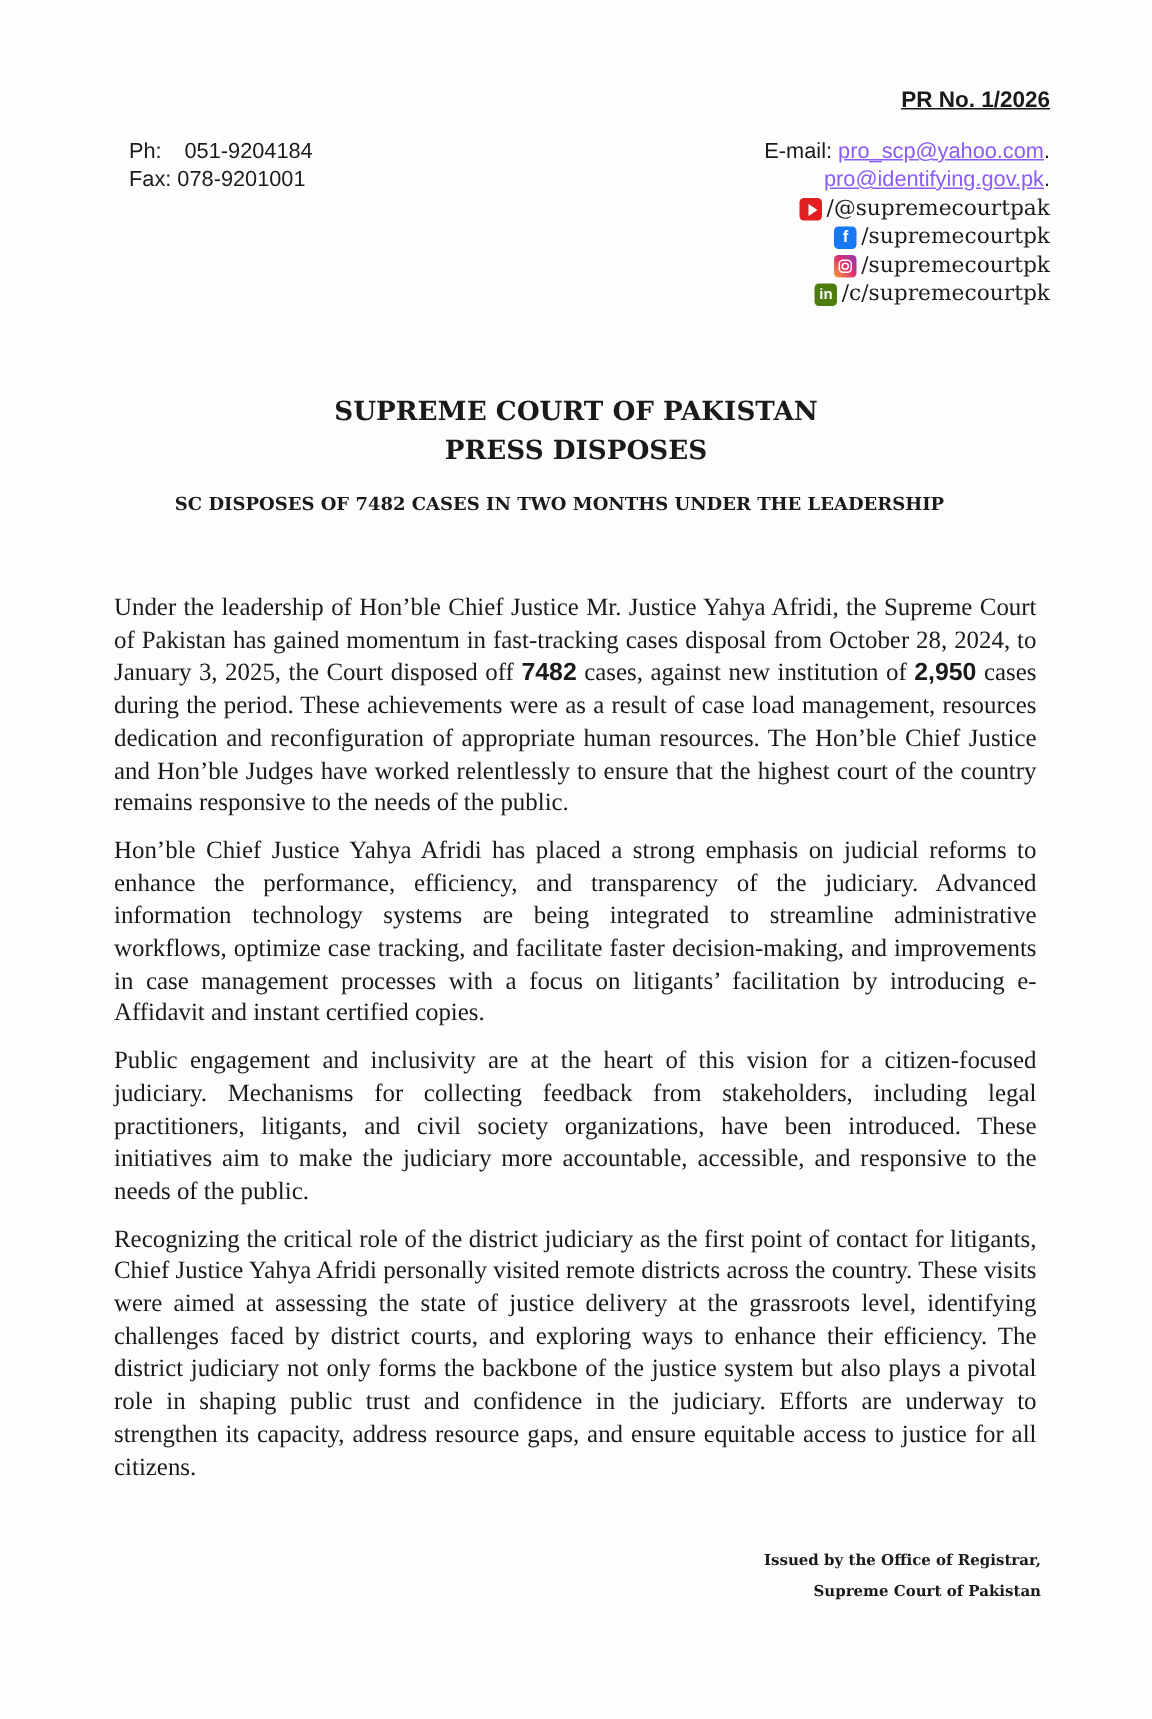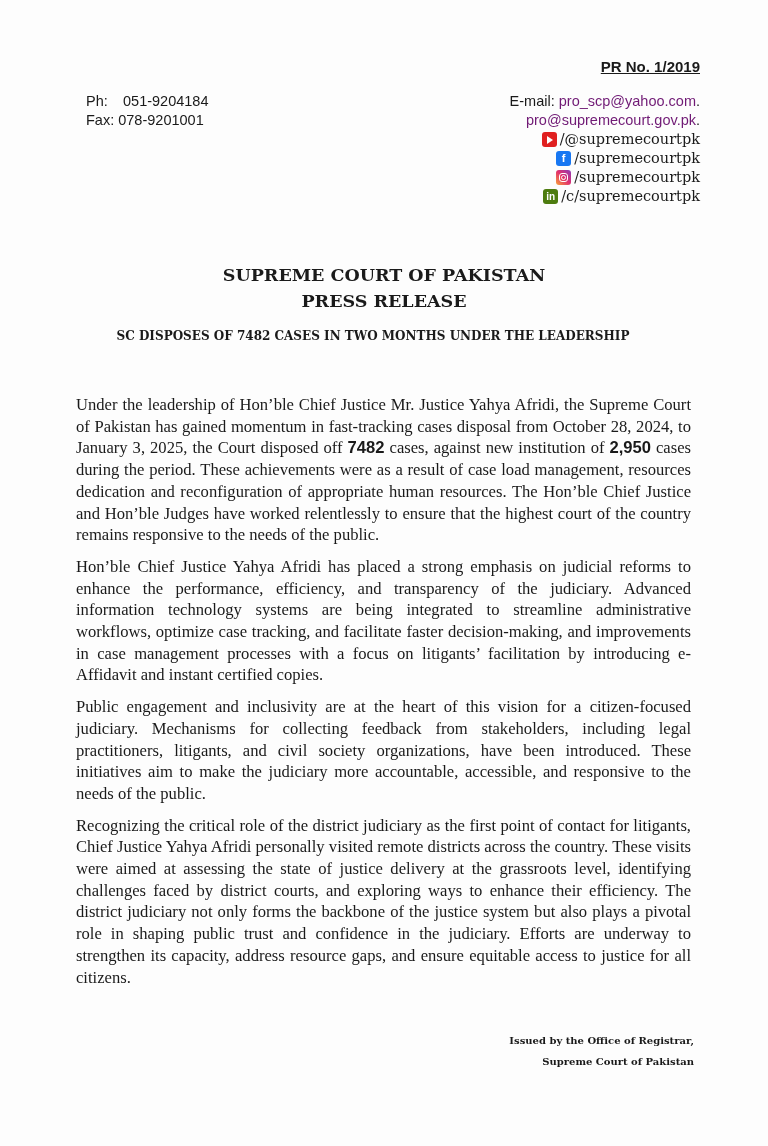--- a/index.html
+++ b/index.html
@@ -60,7 +60,7 @@
 </head>
 <body>
 
-<div class="pr-no">PR No. 1/2019</div>
+<div class="pr-no">PR No. 1/2026</div>
 
 <div class="contact-left">
   <div>

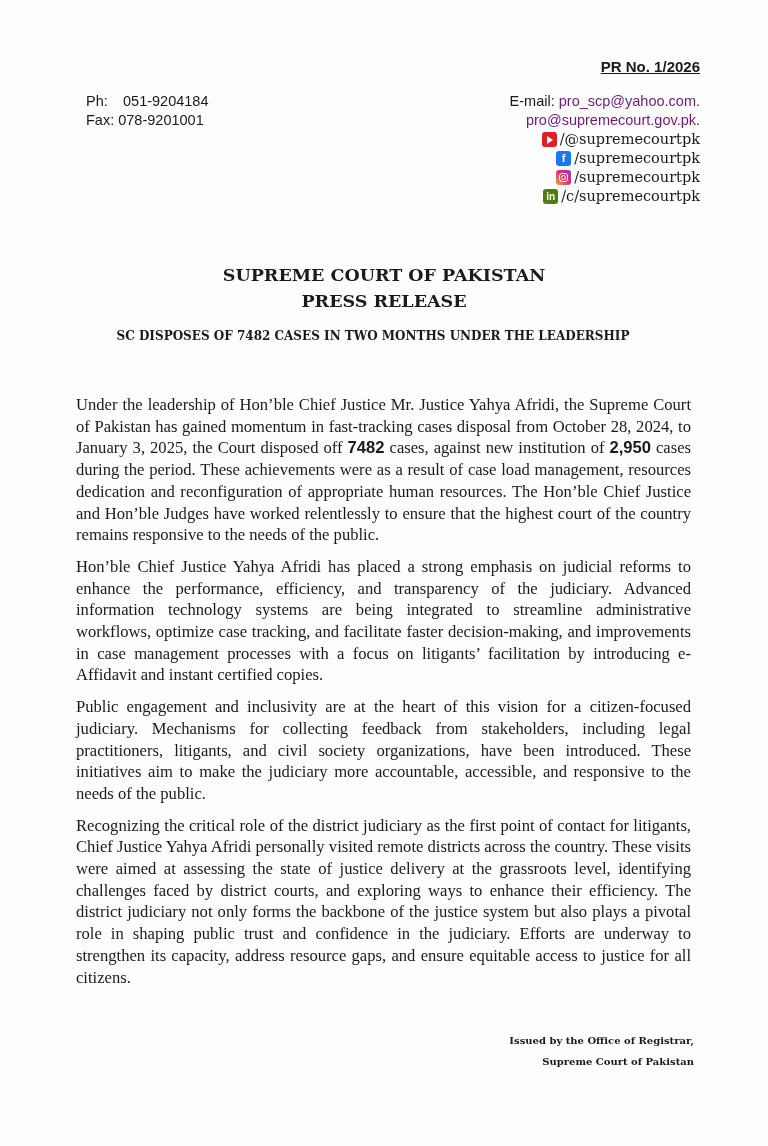--- a/index.html
+++ b/index.html
@@ -18,7 +18,7 @@
     position: absolute; right: 68px; top: 92px; text-align: right;
     font-family: "Liberation Sans", sans-serif; font-size: 14.5px; line-height: 19px;
   }
-  .contact-right a { color: #701a75; }
+  .contact-right a { color: #8b5cf6; text-decoration: underline; }
   .social {
     display: flex; justify-content: flex-end; align-items: center; gap: 3px;
     font-family: "DejaVu Serif", serif; font-size: 14.5px; line-height: 19px; height: 19px;

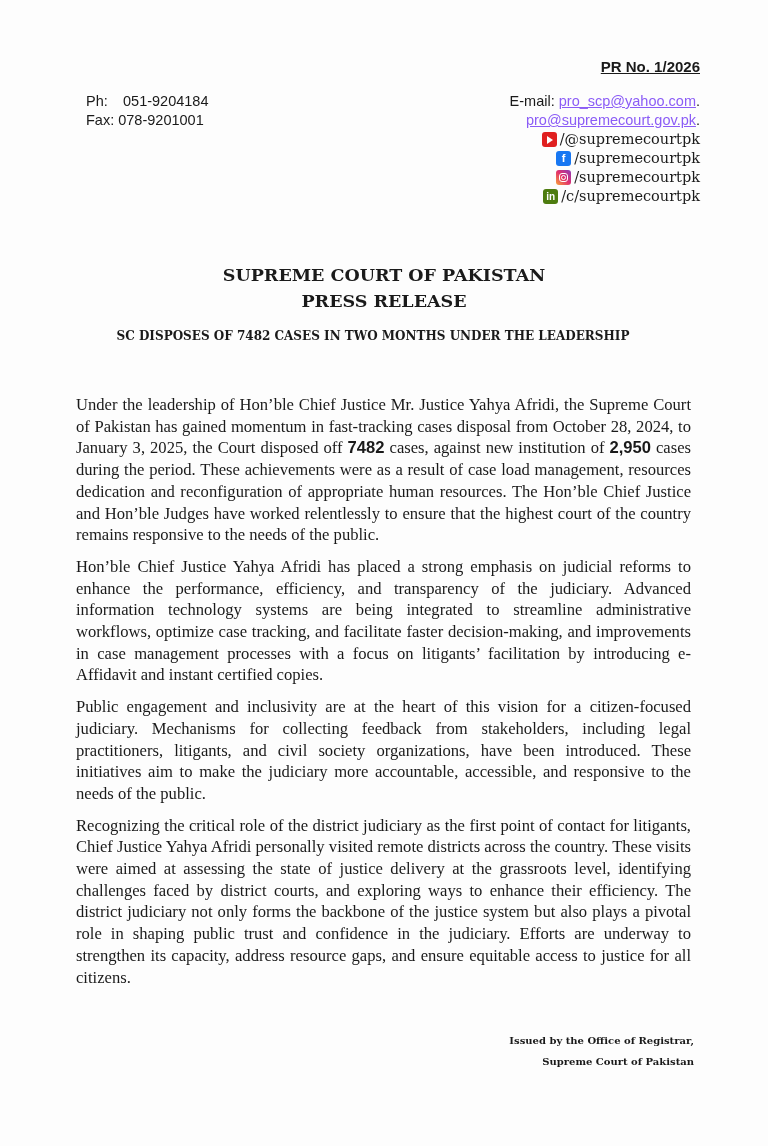--- a/index.html
+++ b/index.html
@@ -77,7 +77,7 @@
     <a>pro_scp@yahoo.com</a>.
   </div>
   <div>
-    <a>pro@supremecourt.gov.pk</a>.
+    <a>pro@identifying.gov.pk</a>.
   </div>
   <div class="social">
     <span class="ic yt"></span>

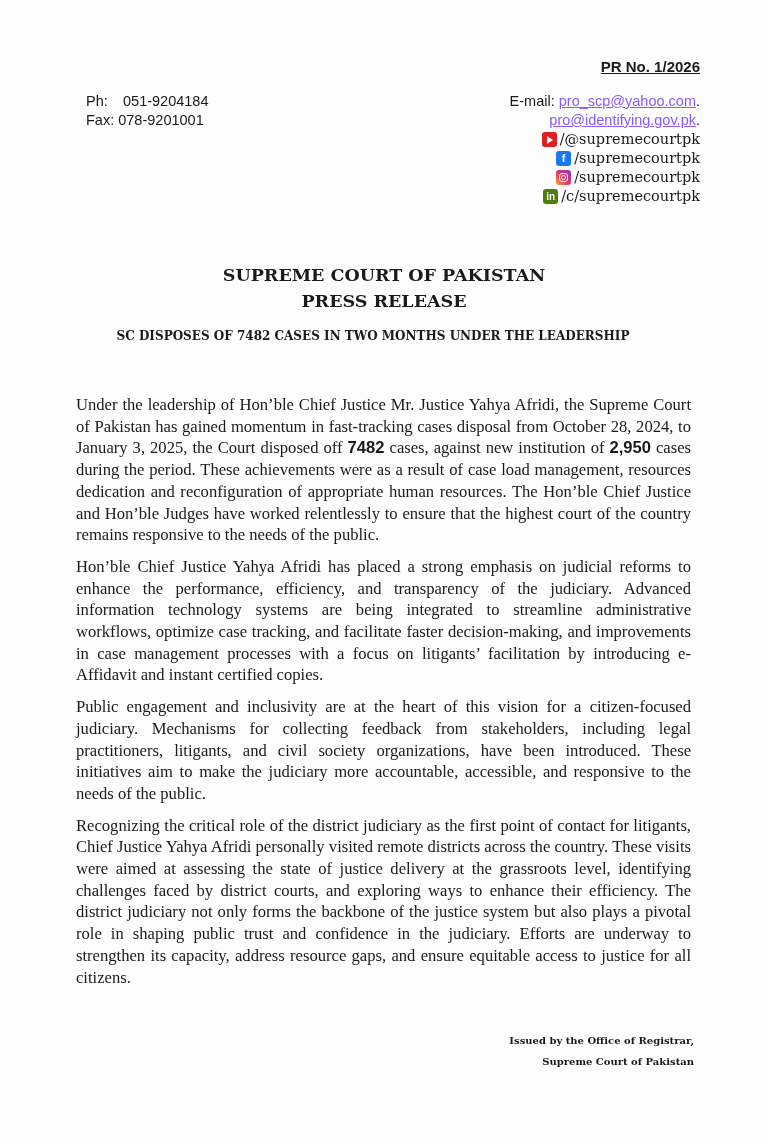--- a/index.html
+++ b/index.html
@@ -81,7 +81,7 @@
   </div>
   <div class="social">
     <span class="ic yt"></span>
-    <span>/@supremecourtpk</span>
+    <span>/@supremecourtpak</span>
   </div>
   <div class="social">
     <span class="ic fb">f</span>

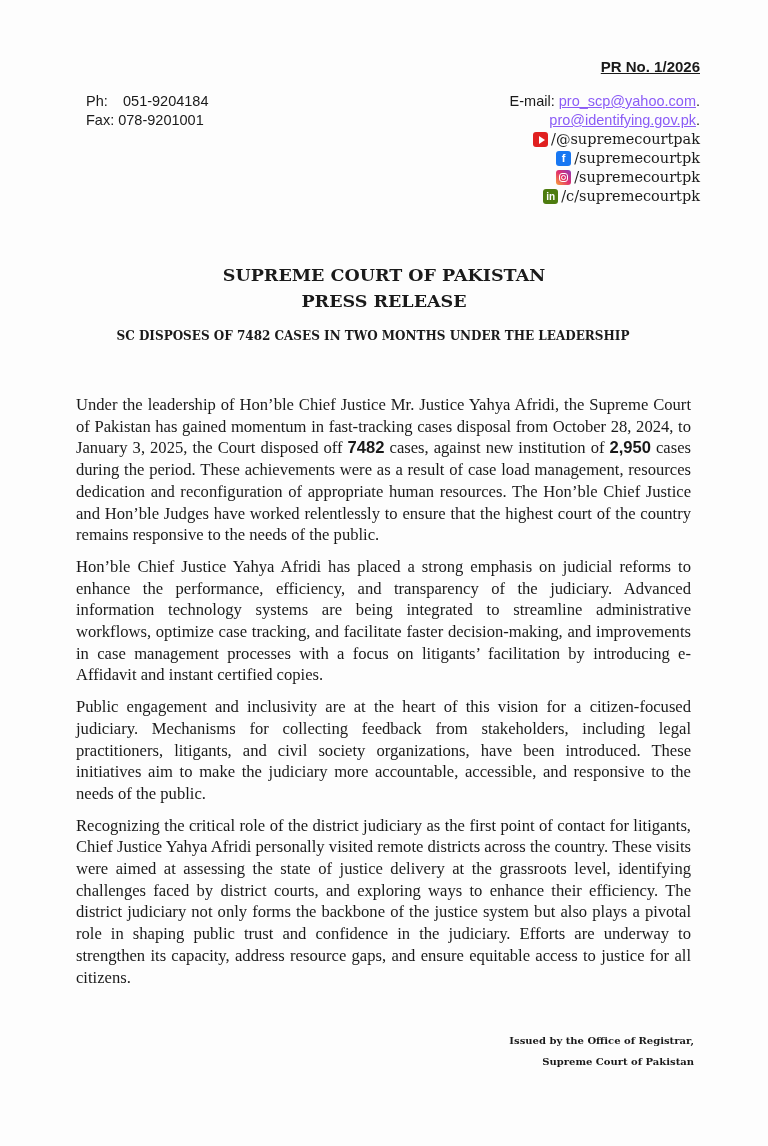--- a/index.html
+++ b/index.html
@@ -101,7 +101,7 @@
 
 <div class="title-block">
   <h1 class="title">SUPREME COURT OF PAKISTAN</h1>
-  <h2 class="title">PRESS RELEASE</h2>
+  <h2 class="title">PRESS DISPOSES</h2>
 </div>
 
 <div class="headline">

